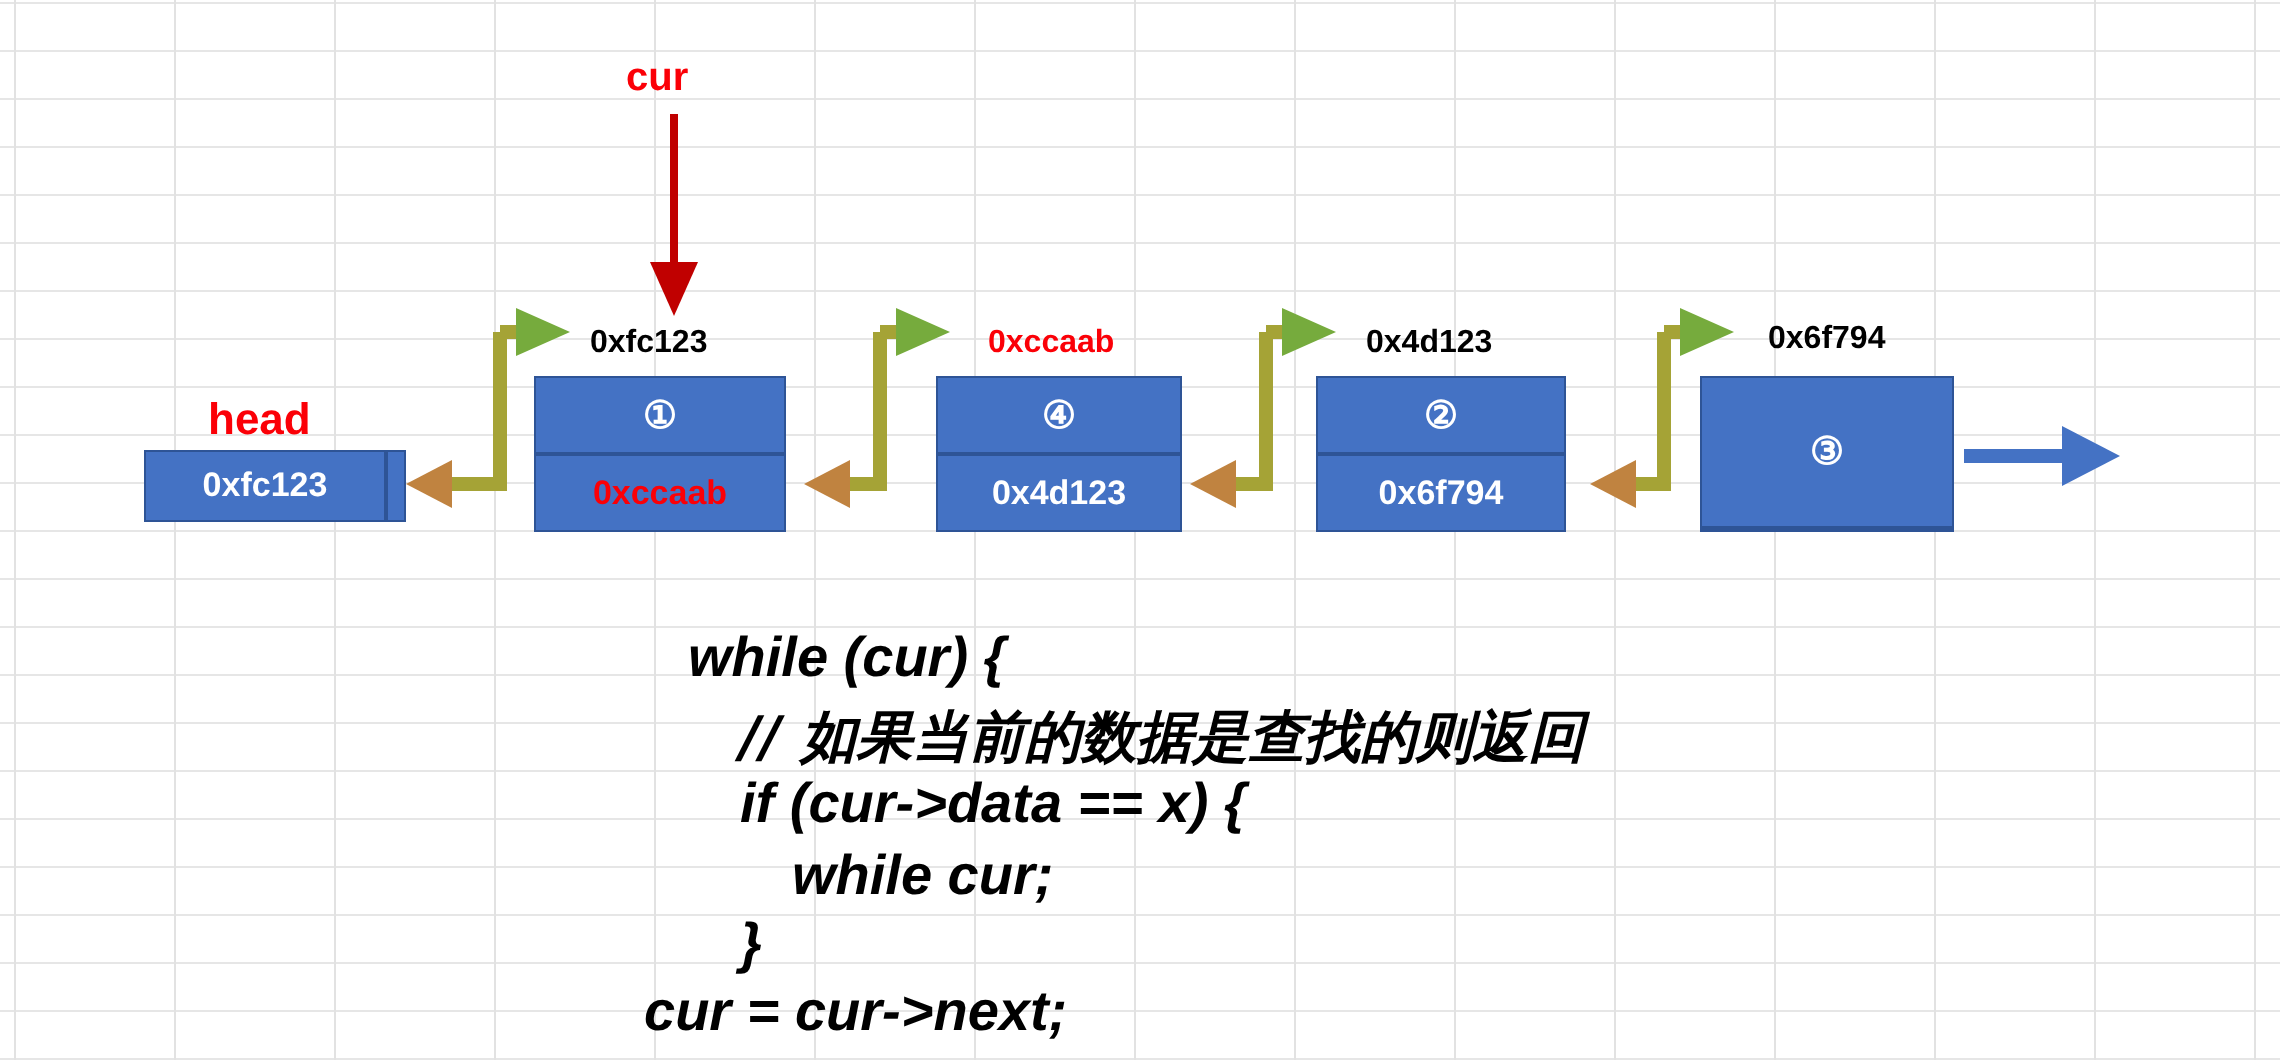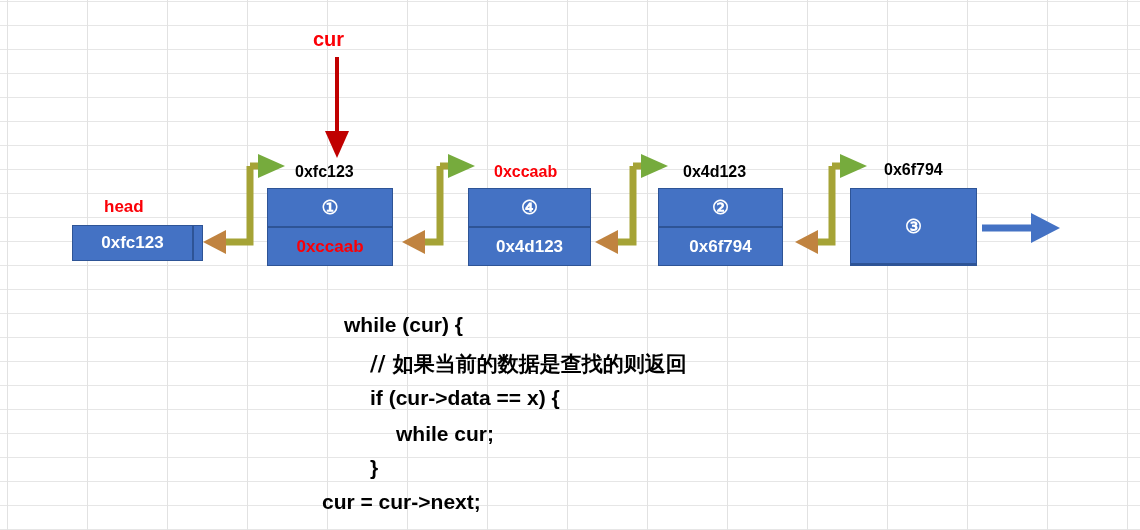--- a/index.html
+++ b/index.html
@@ -87,7 +87,7 @@
   .tag-label {
     position: absolute;
     font-weight: bold;
-    font-size: 17px;
+    font-size: 22px;
     color: #fb0007;
     white-space: nowrap;
   }

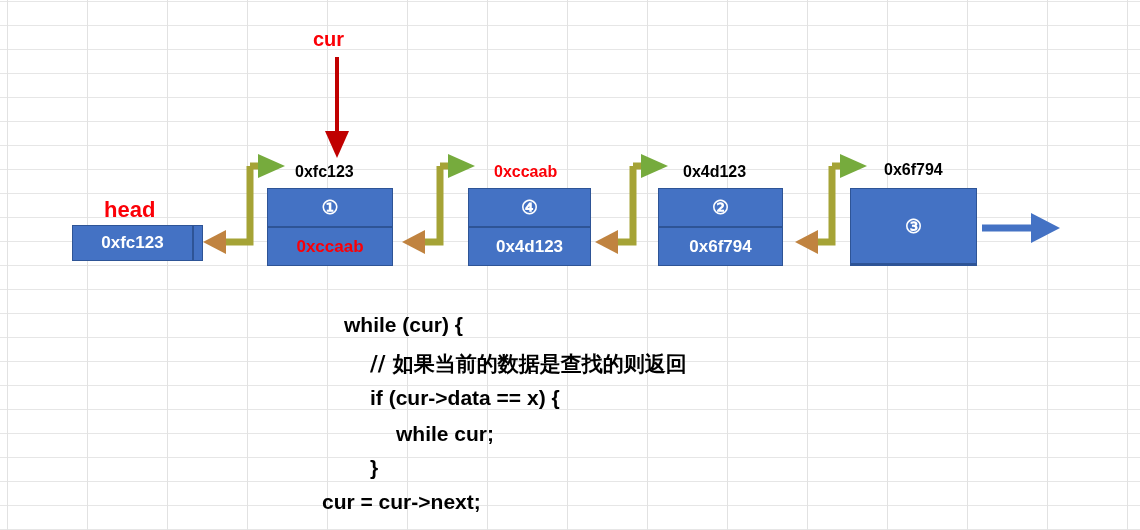--- a/index.html
+++ b/index.html
@@ -95,10 +95,11 @@
   .code-line {
     position: absolute;
     font-weight: bold;
-    font-size: 21px;
+    font-size: 28px;
     color: #000000;
     white-space: pre;
     font-family: "Liberation Sans", sans-serif;
+    font-style: italic;
   }
   .code-line.cjk {
     font-family: "DejaVu Sans", "Liberation Sans", sans-serif;

